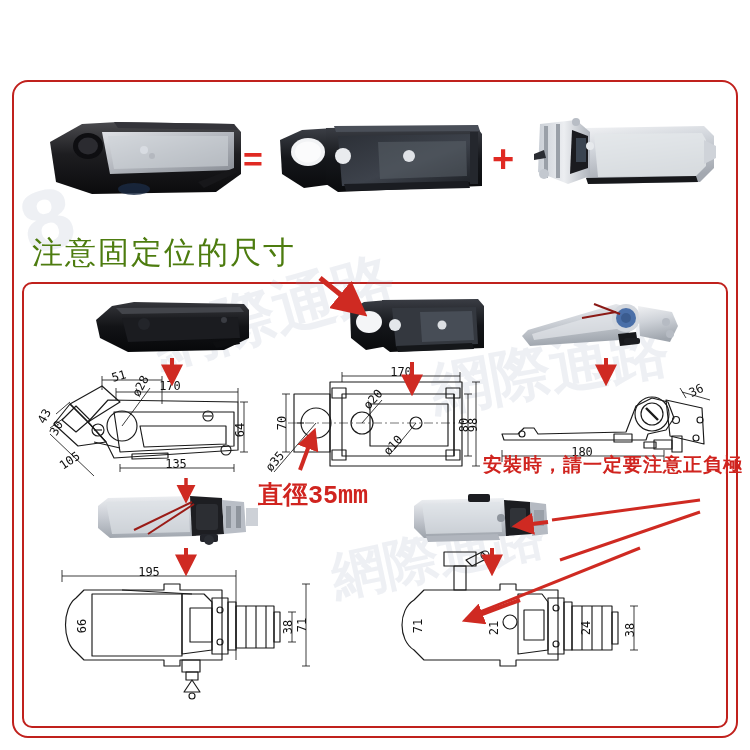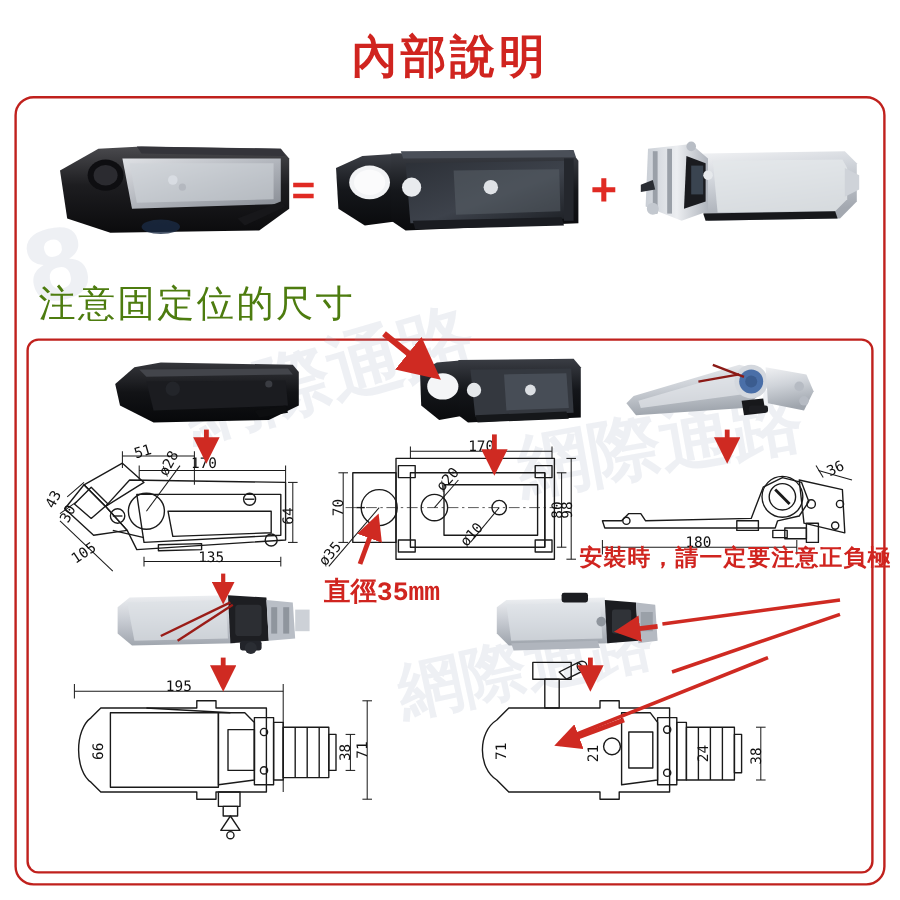--- a/index.html
+++ b/index.html
@@ -98,7 +98,6 @@
 
 <div id="stage">
 
-  <div class="title">內部說明</div>
 
   <div class="outer-frame"></div>
   <div class="inner-frame"></div>

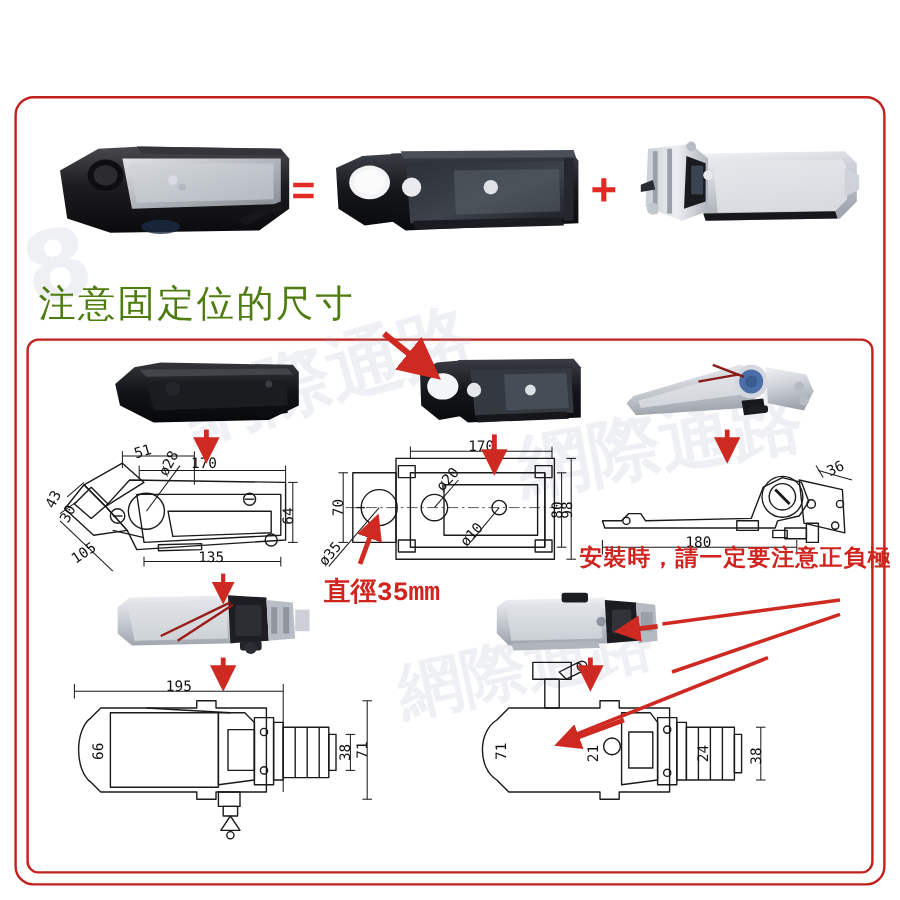--- a/index.html
+++ b/index.html
@@ -83,7 +83,7 @@
     font-weight: bold;
     white-space: nowrap;
   }
-  .note-dia { left: 270px; top: 478px; font-size: 22px; }
+  .note-dia { left: 258px; top: 478px; font-size: 25px; }
   .note-pol { left: 483px; top: 452px; font-size: 19px; letter-spacing: 1px; }
 
   

